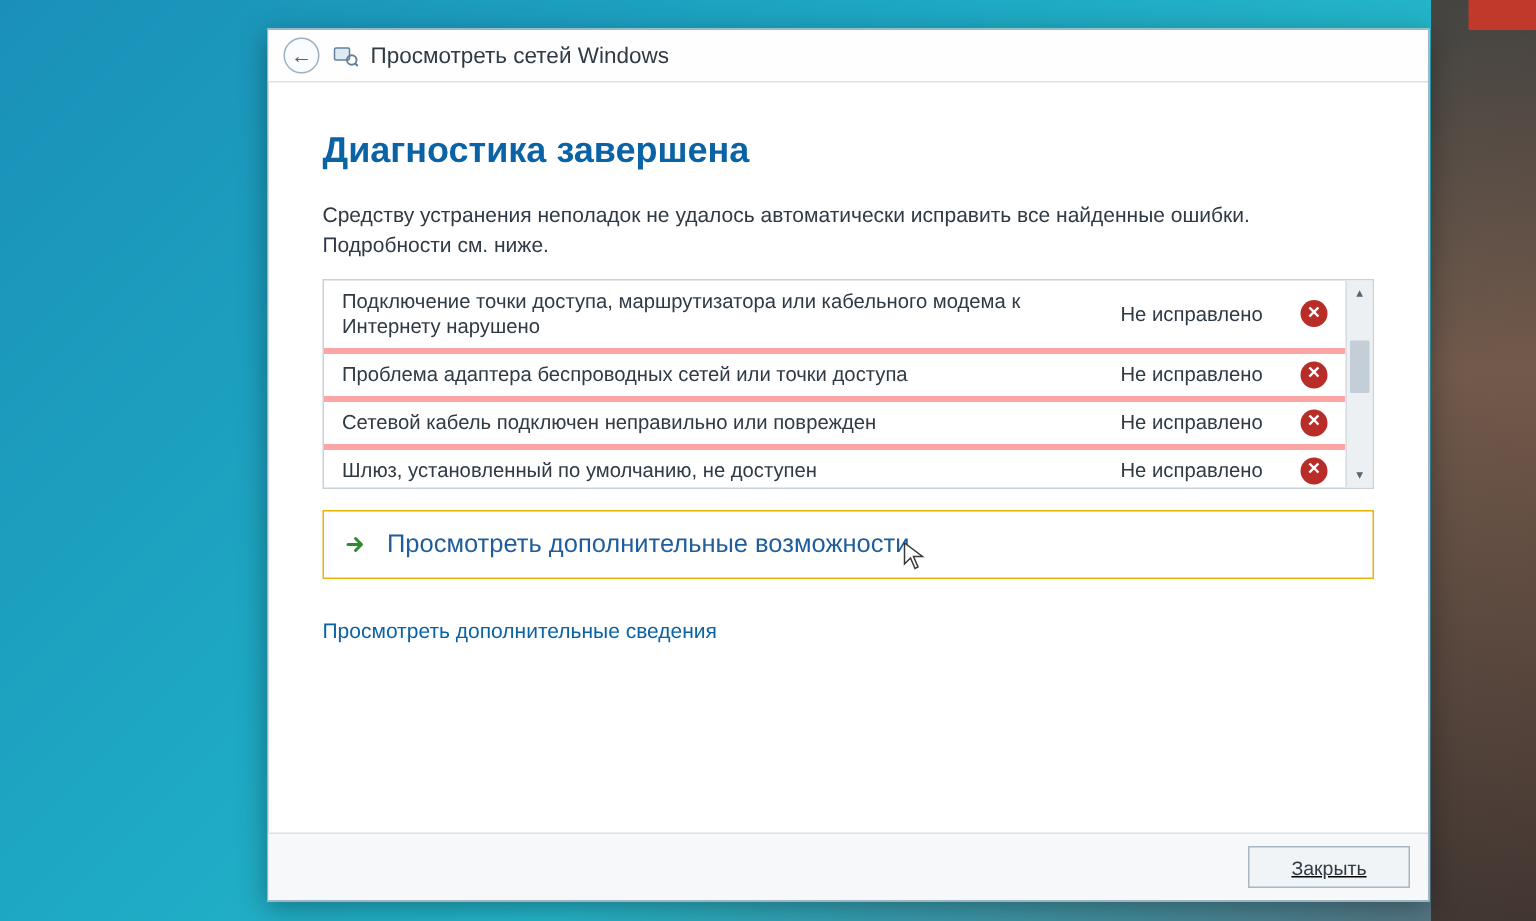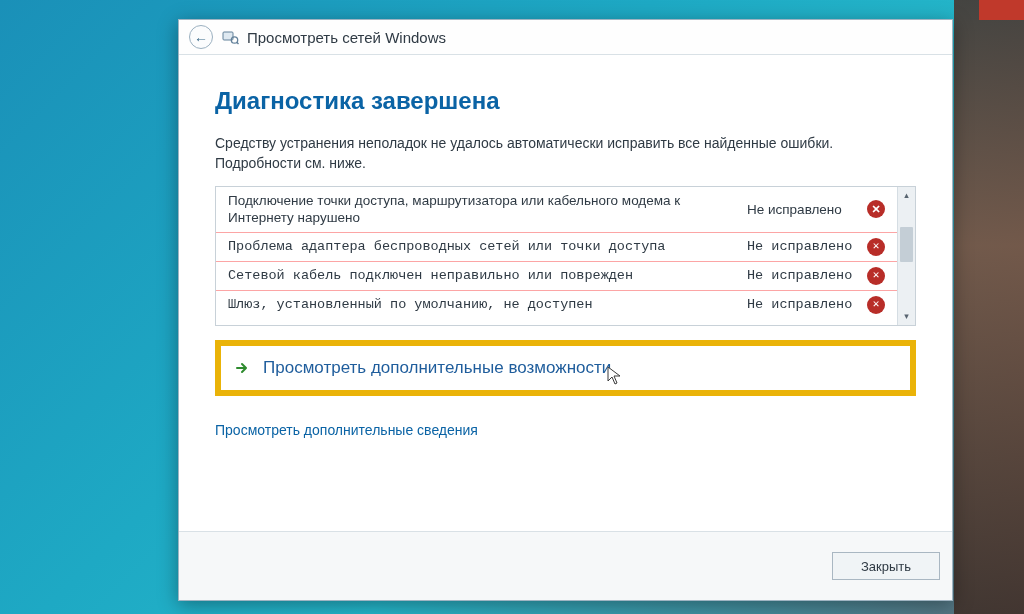--- a/index.html
+++ b/index.html
@@ -122,8 +122,7 @@
     gap: 10px;
   }
   .issue-row + .issue-row {
-    border-top: 1px solid #fca5a5;
-    font-family: Liberation Mono, monospace;
+    border-top: 4px solid #fca5a5;
   }
   .issue-desc {
     flex: 1;

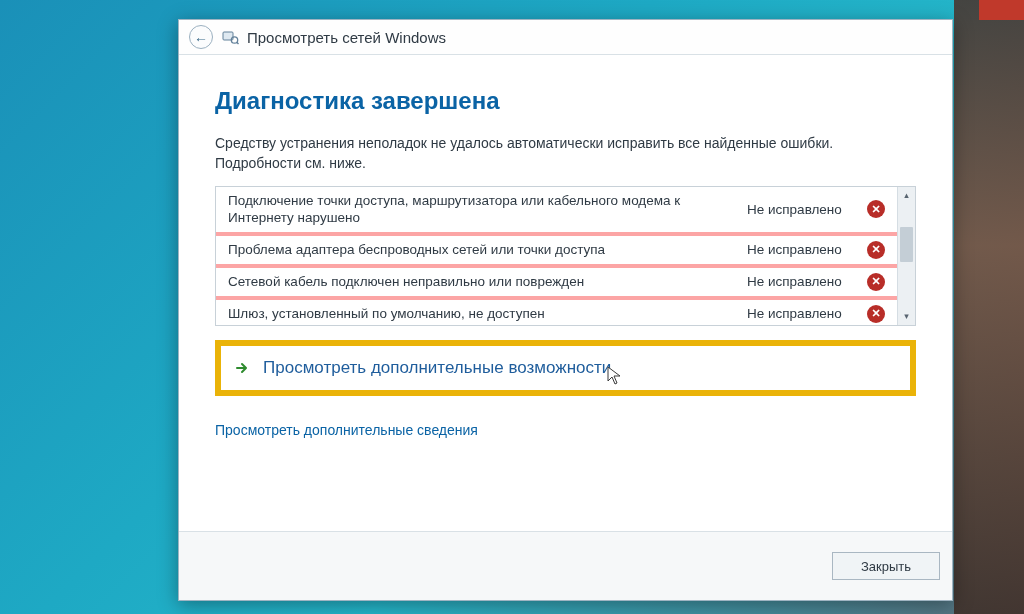--- a/index.html
+++ b/index.html
@@ -176,7 +176,7 @@
   }
 
   .action {
-    border: 6px solid #eab308;
+    border: 1px solid #eab308;
     margin-top: 14px;
     padding: 12px 14px;
     display: flex;

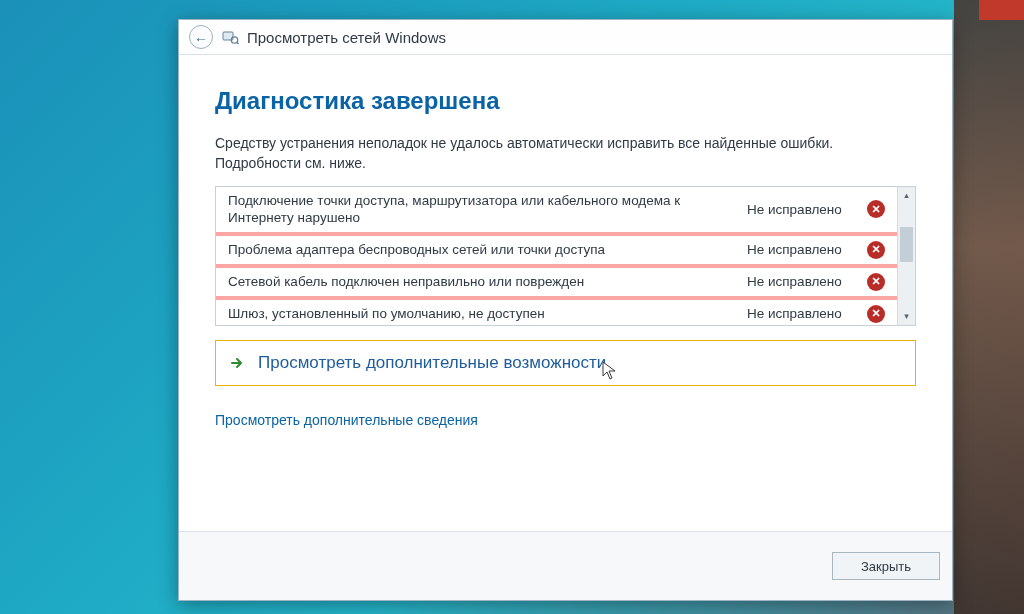--- a/index.html
+++ b/index.html
@@ -220,10 +220,11 @@
 
   .footer {
     border-top: 1px solid #d9e1e6;
-    padding: 20px 12px;
+    padding: 8px 12px;
     display: flex;
     justify-content: flex-end;
     background: #f6f8f9;
+    text-decoration: underline;
   }
   .close-btn {
     min-width: 82px;

